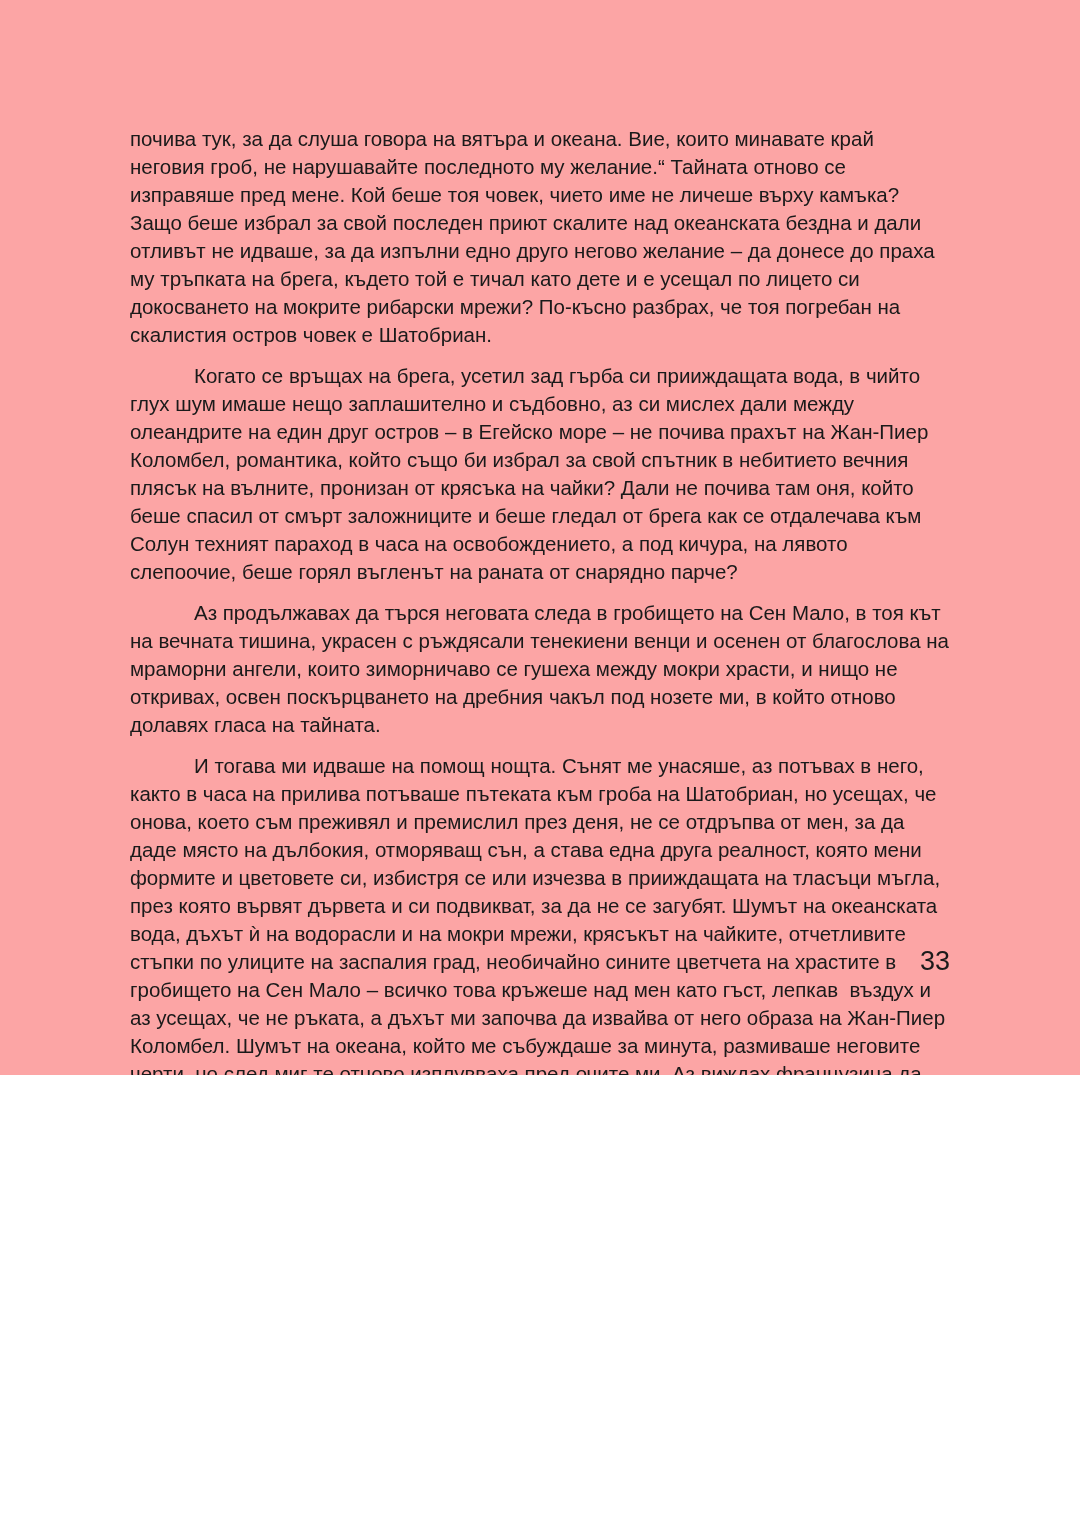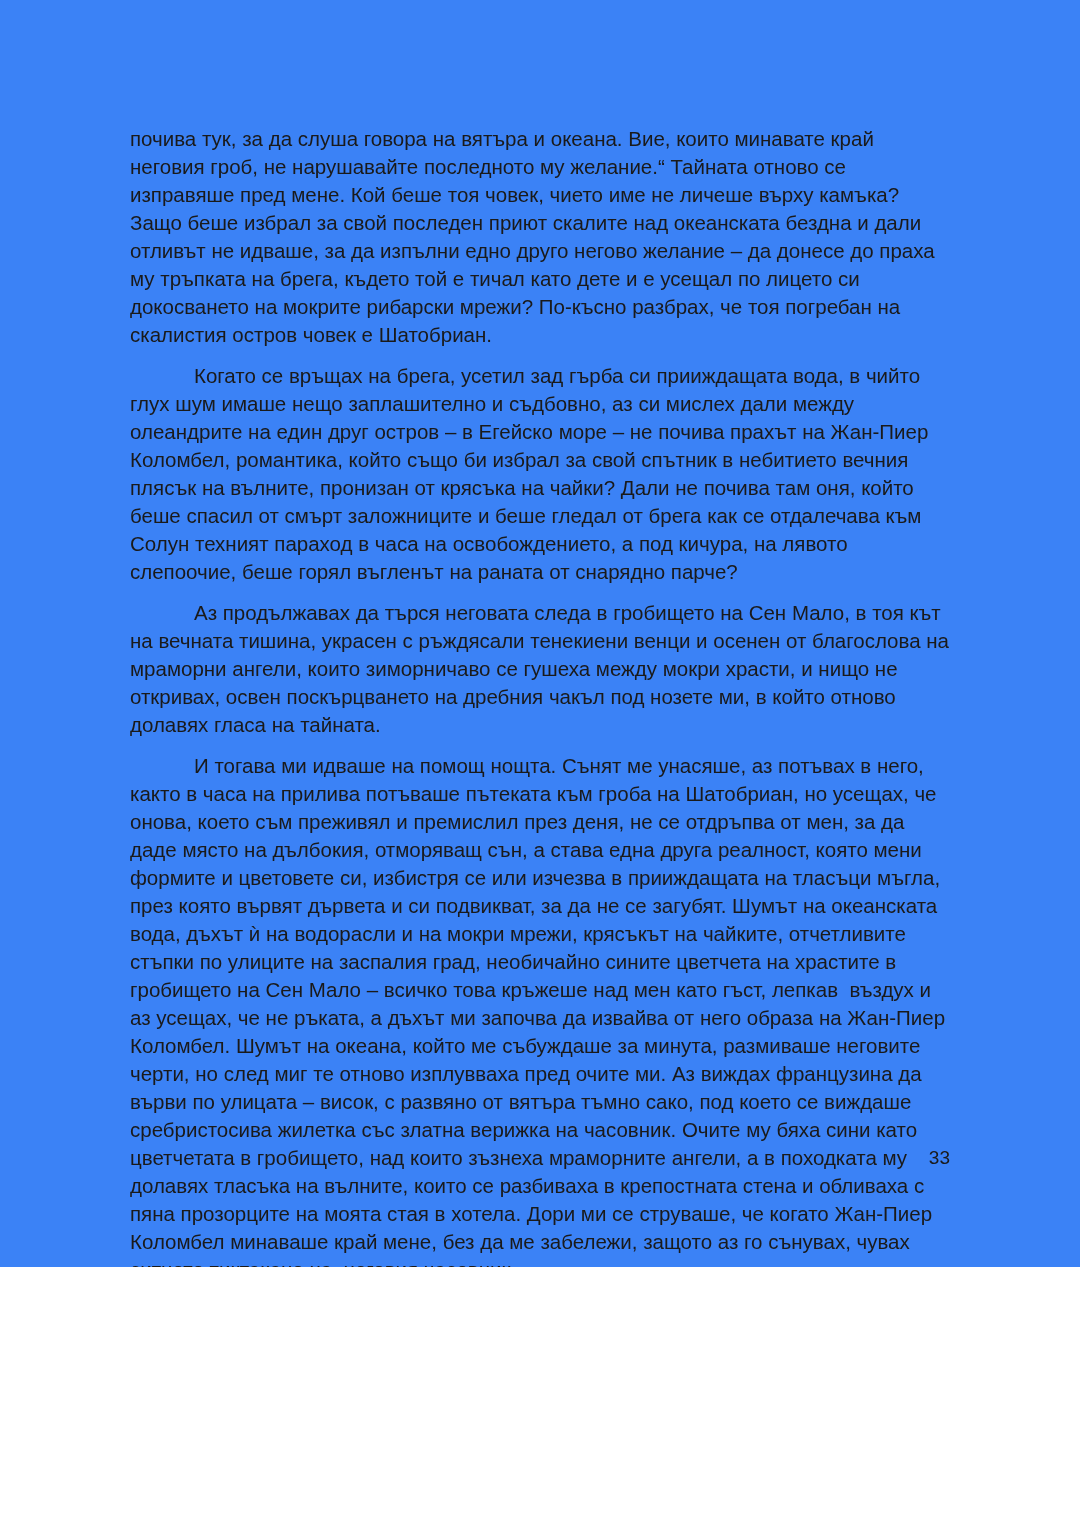--- a/index.html
+++ b/index.html
@@ -10,8 +10,8 @@
   .page {
     position: relative;
     width: 1080px;
-    height: 1267px;
-    background: #3b82f6;
+    height: 1075px;
+    background: #fca5a5;
     font-family: "Liberation Sans", sans-serif;
     color: #1a1a1a;
     box-sizing: border-box;

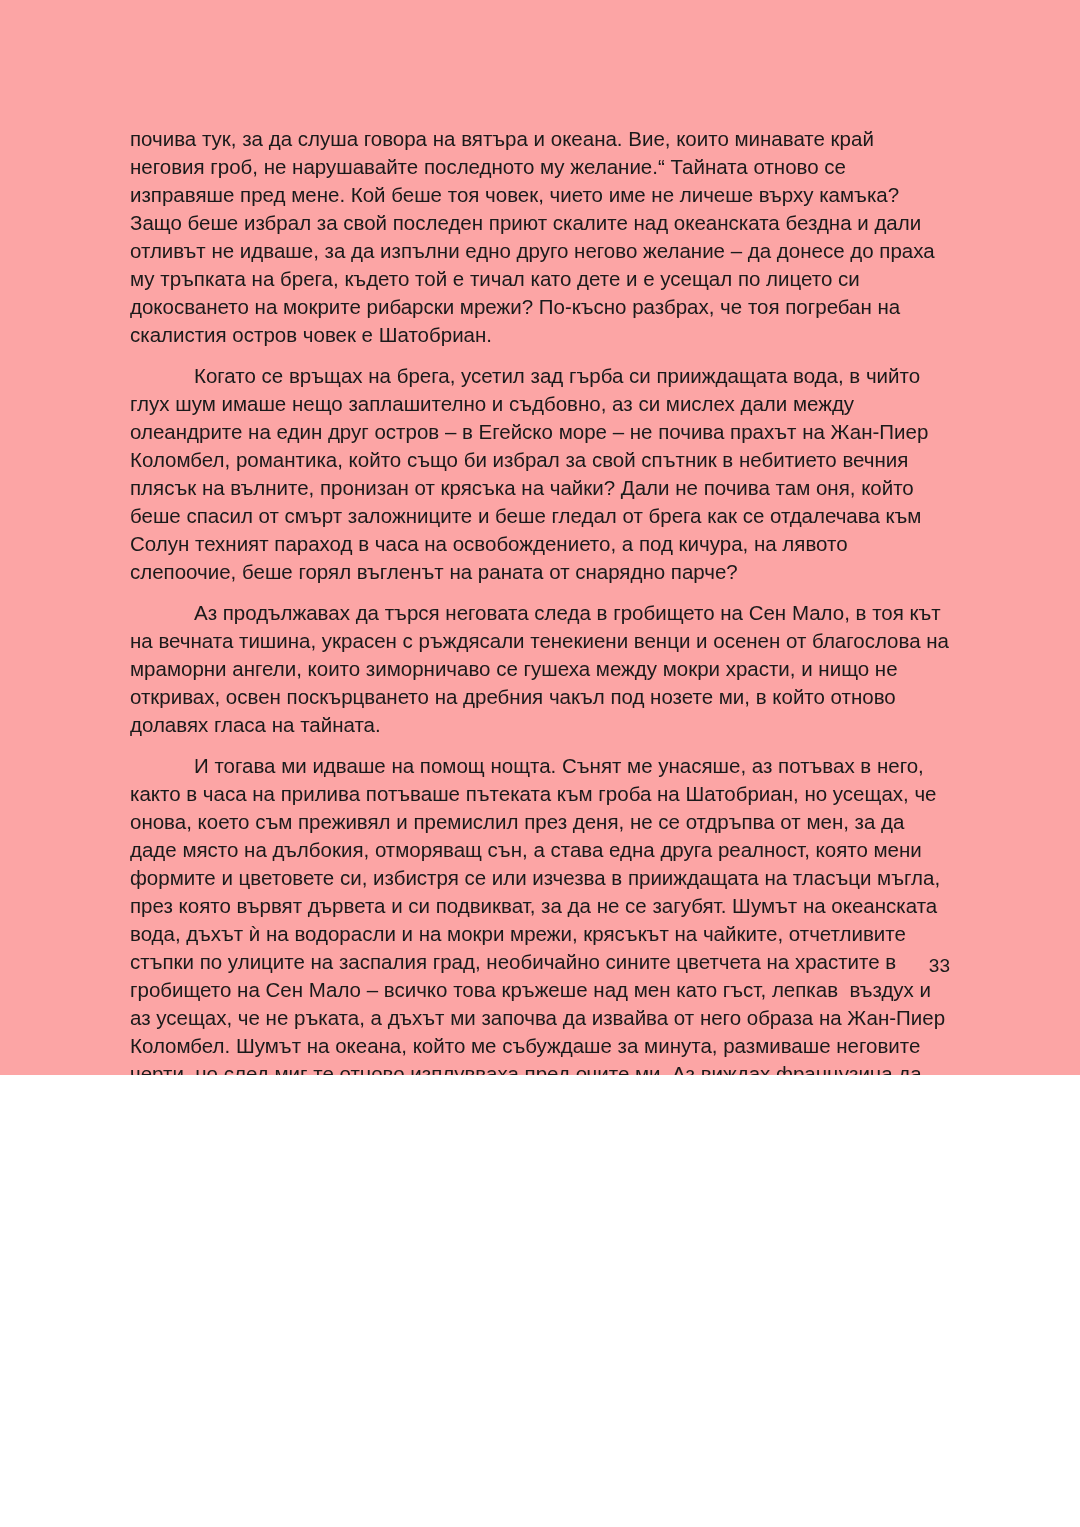--- a/index.html
+++ b/index.html
@@ -38,7 +38,7 @@
     position: absolute;
     right: 130px;
     bottom: 98px;
-    font-size: 19px;
+    font-size: 27px;
     color: #1a1a1a;
   }
 </style>

